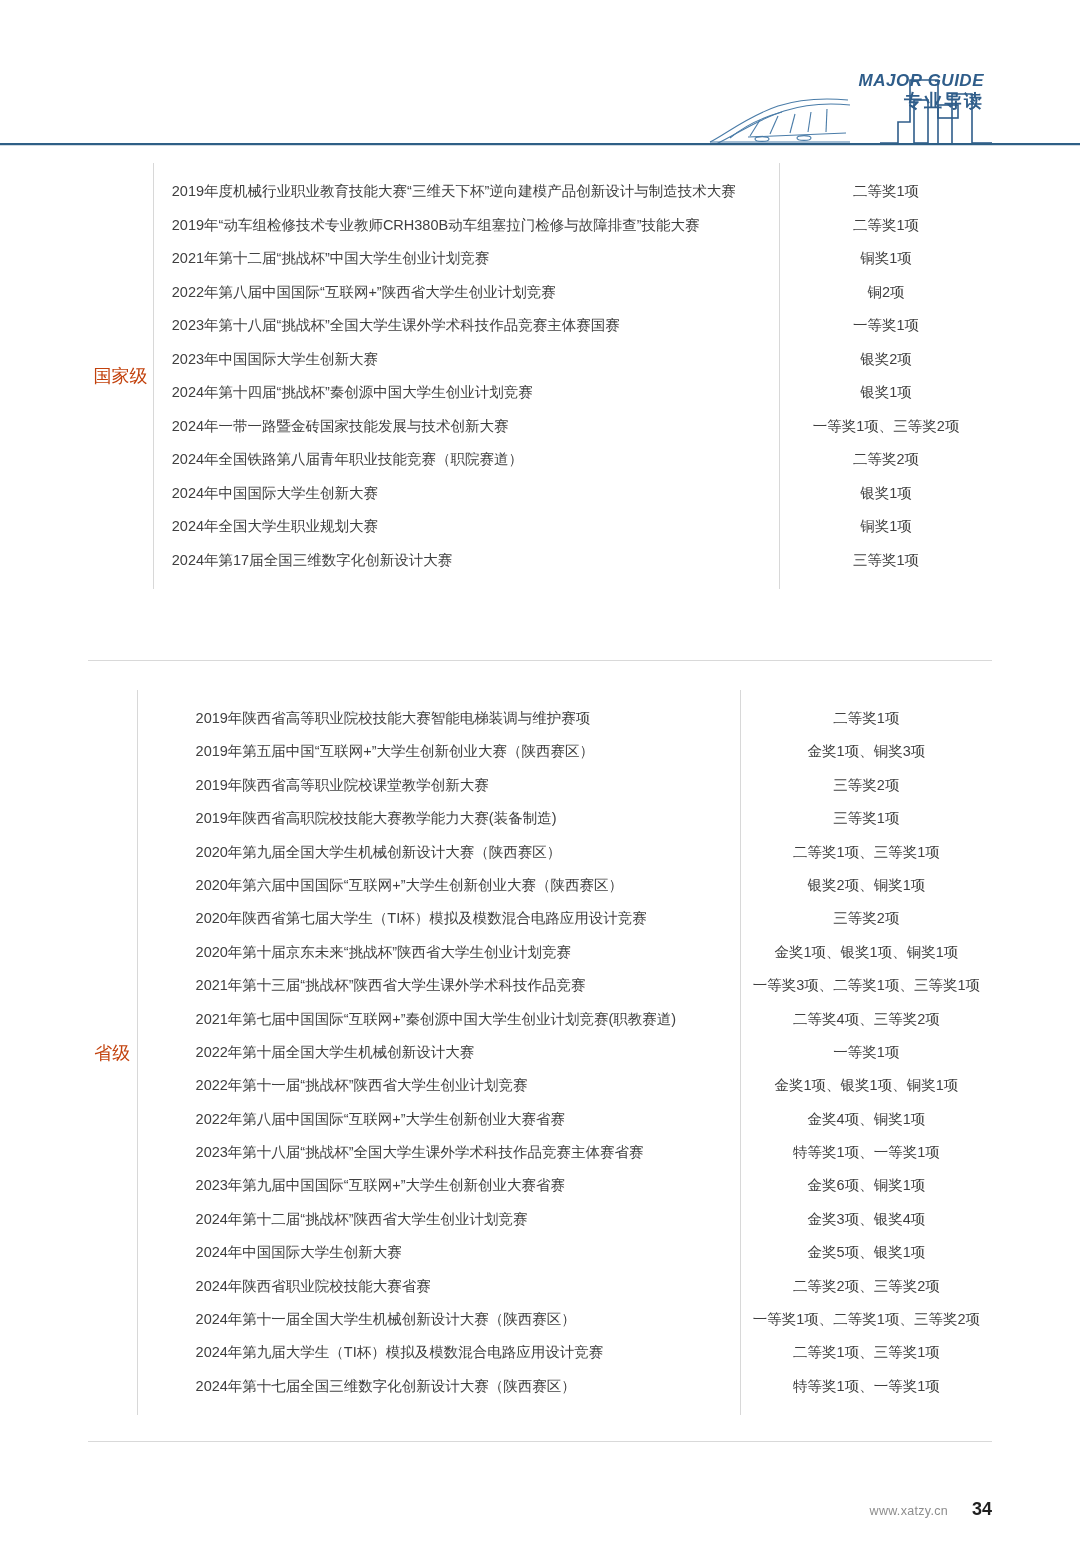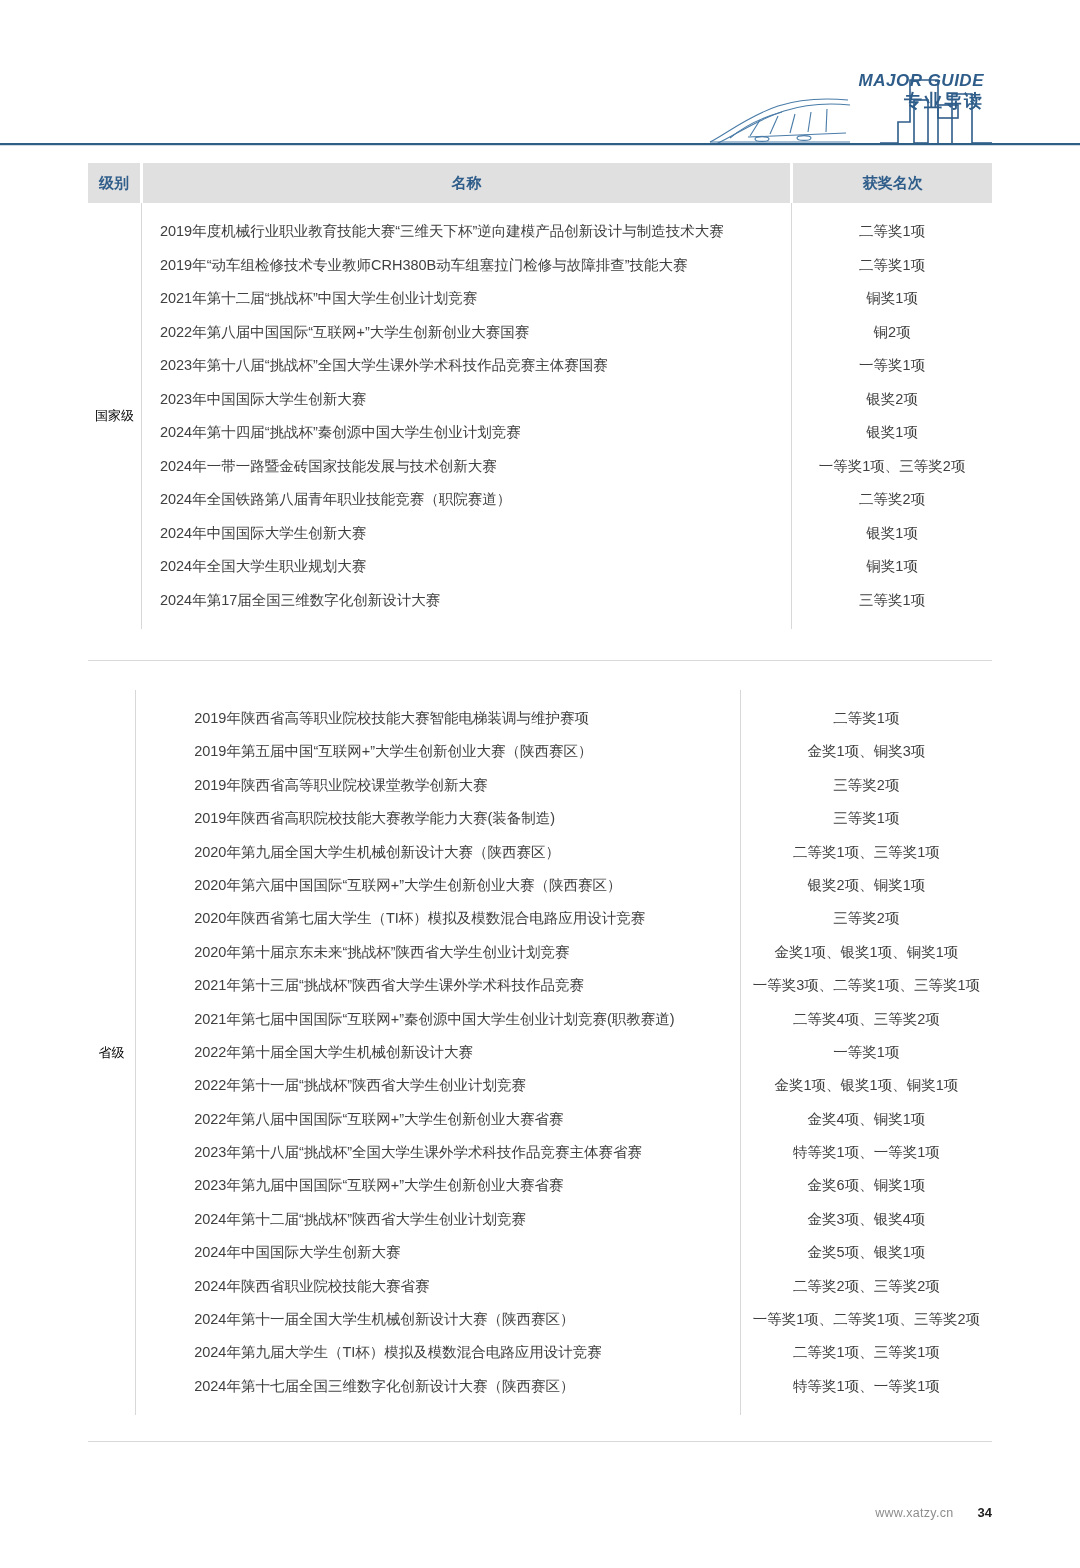--- a/index.html
+++ b/index.html
@@ -190,11 +190,6 @@
 
 <table class="award-table" id="table-national">
   <tbody>
-      <tr class="thead-row">
-    <td class="c-level">级别</td>
-    <td class="c-name">名称</td>
-    <td class="c-award">获奖名次</td>
-  </tr>
   <tr class="body-row">
     <td class="cell-level">国家级</td>
     <td class="cell-names">

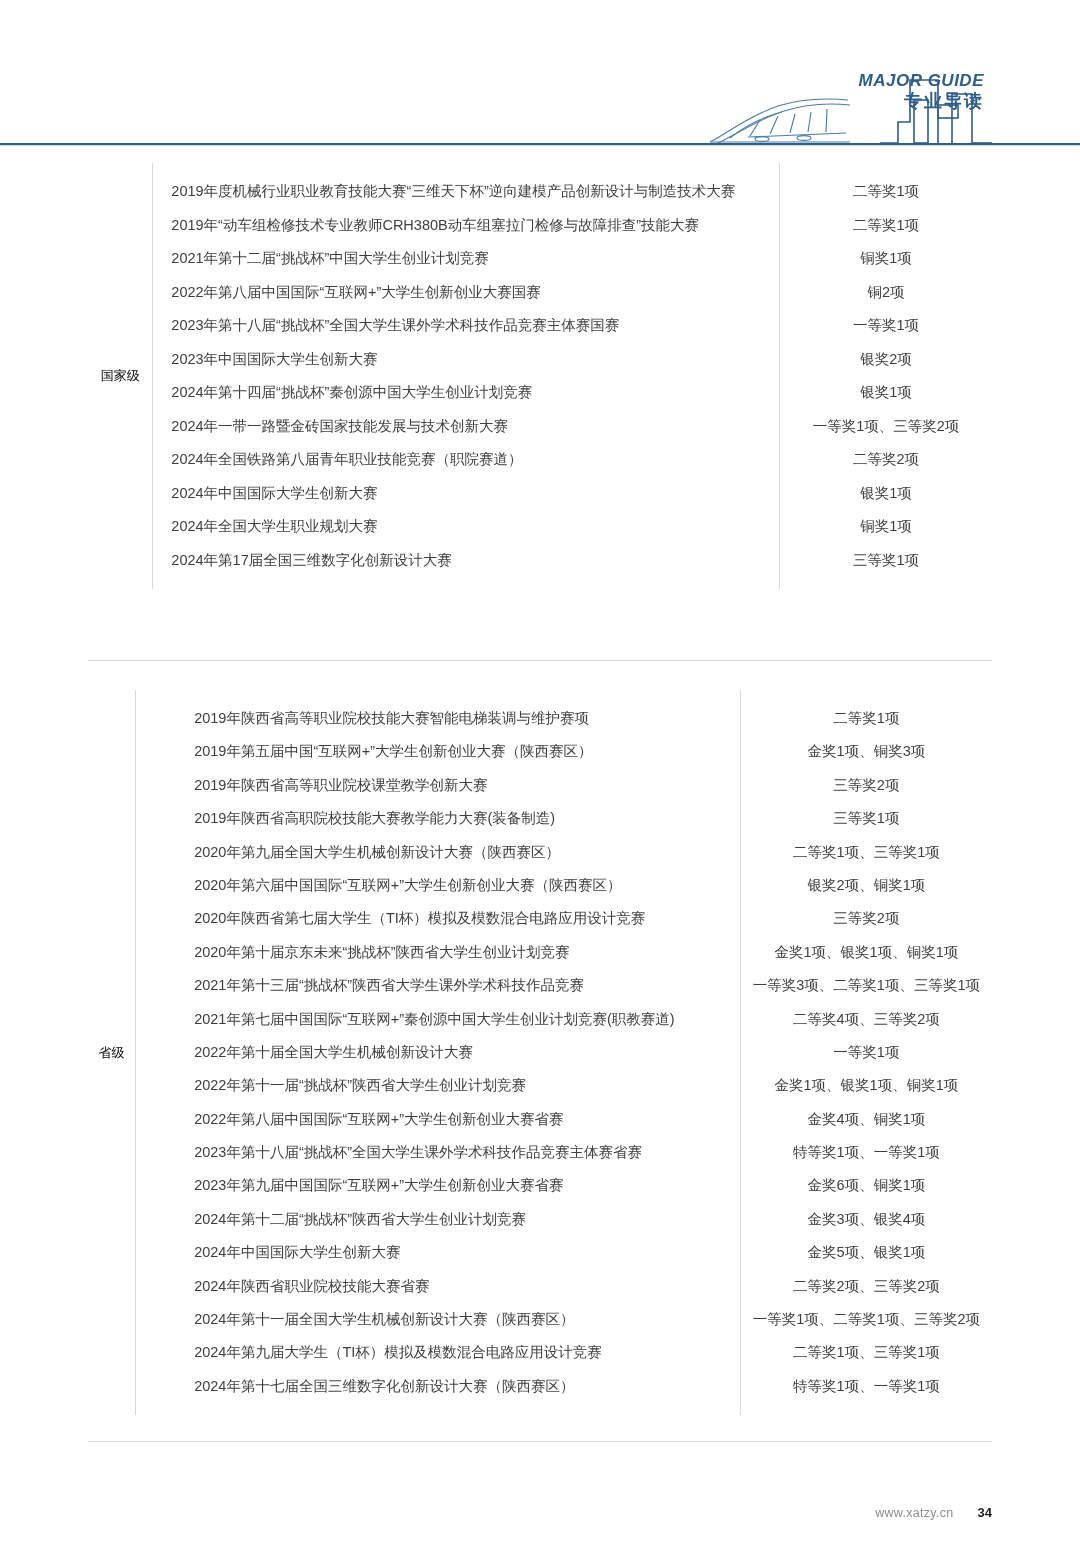--- a/index.html
+++ b/index.html
@@ -197,7 +197,7 @@
         <div class="row-line">2019年度机械行业职业教育技能大赛“三维天下杯”逆向建模产品创新设计与制造技术大赛</div>
         <div class="row-line">2019年“动车组检修技术专业教师CRH380B动车组塞拉门检修与故障排查”技能大赛</div>
         <div class="row-line">2021年第十二届“挑战杯”中国大学生创业计划竞赛</div>
-        <div class="row-line">2022年第八届中国国际“互联网+”大学生创新创业大赛国赛</div>
+        <div class="row-line">2022年第八届中国国际“互联网+”陕西省大学生创业计划竞赛</div>
         <div class="row-line">2023年第十八届“挑战杯”全国大学生课外学术科技作品竞赛主体赛国赛</div>
         <div class="row-line">2023年中国国际大学生创新大赛</div>
         <div class="row-line">2024年第十四届“挑战杯”秦创源中国大学生创业计划竞赛</div>

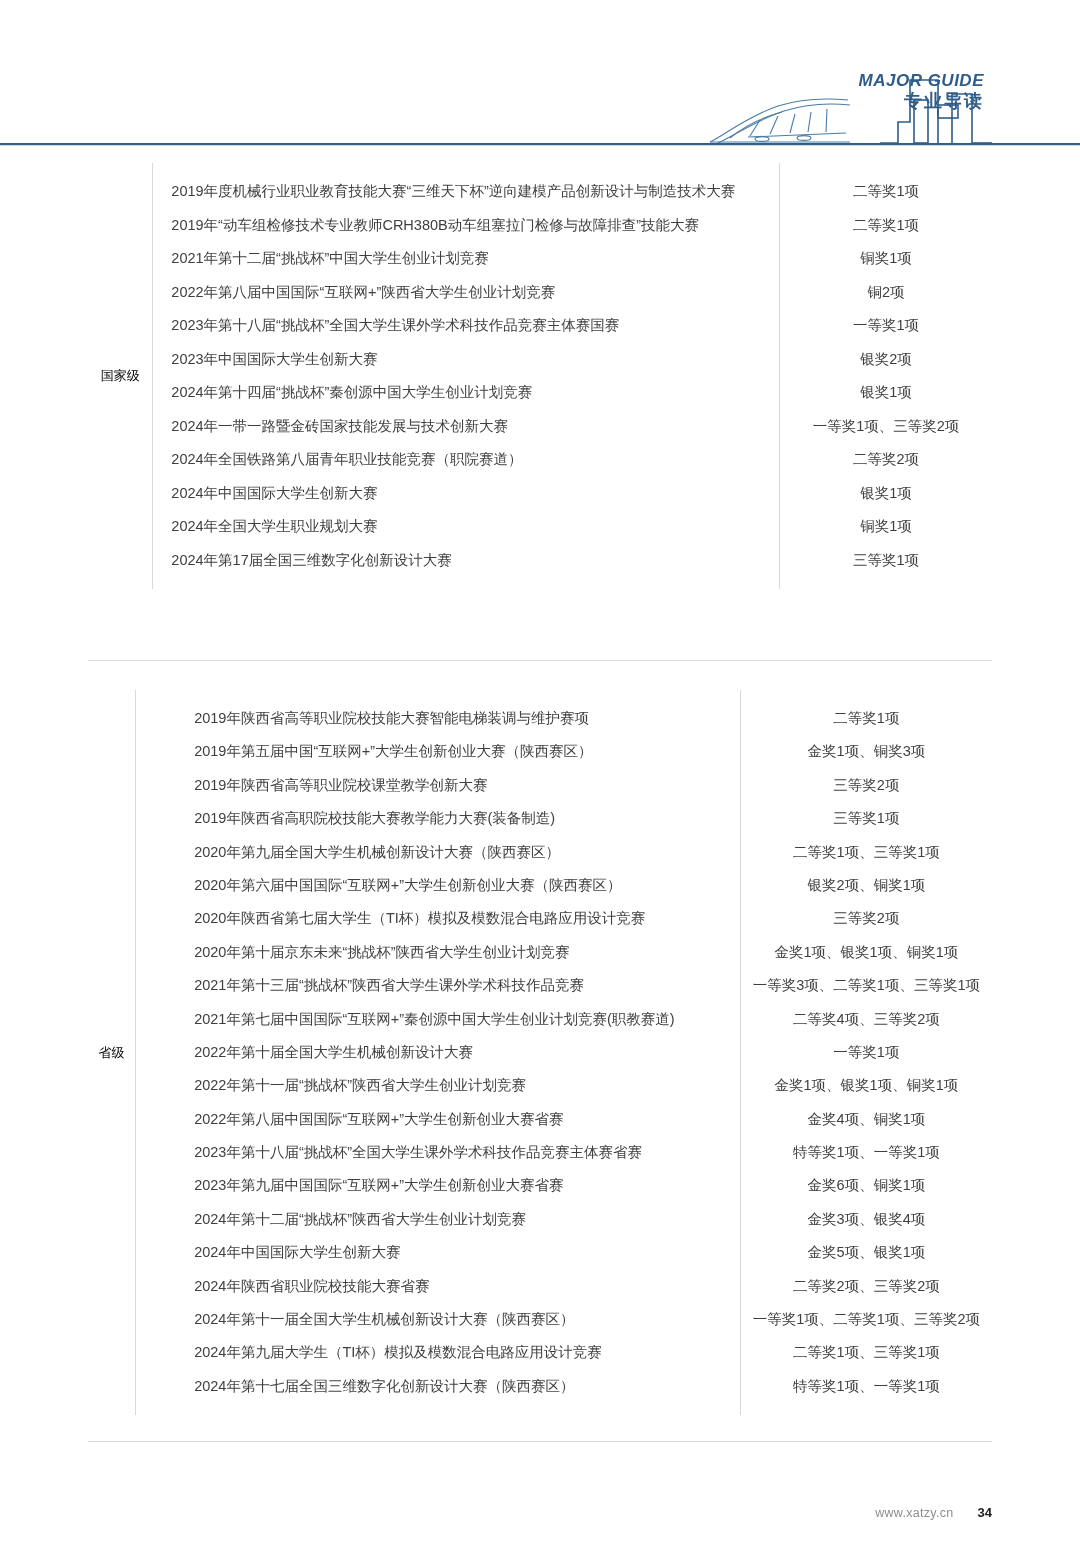--- a/index.html
+++ b/index.html
@@ -81,8 +81,8 @@
   td.cell-level{
     width:73px;
     text-align:center;
-    font-size:13px;
-    color:#000000;
+    font-size:18px;
+    color:#c2410c;
   }
   td.cell-names{
     border-left:1px solid #d8d8d8;

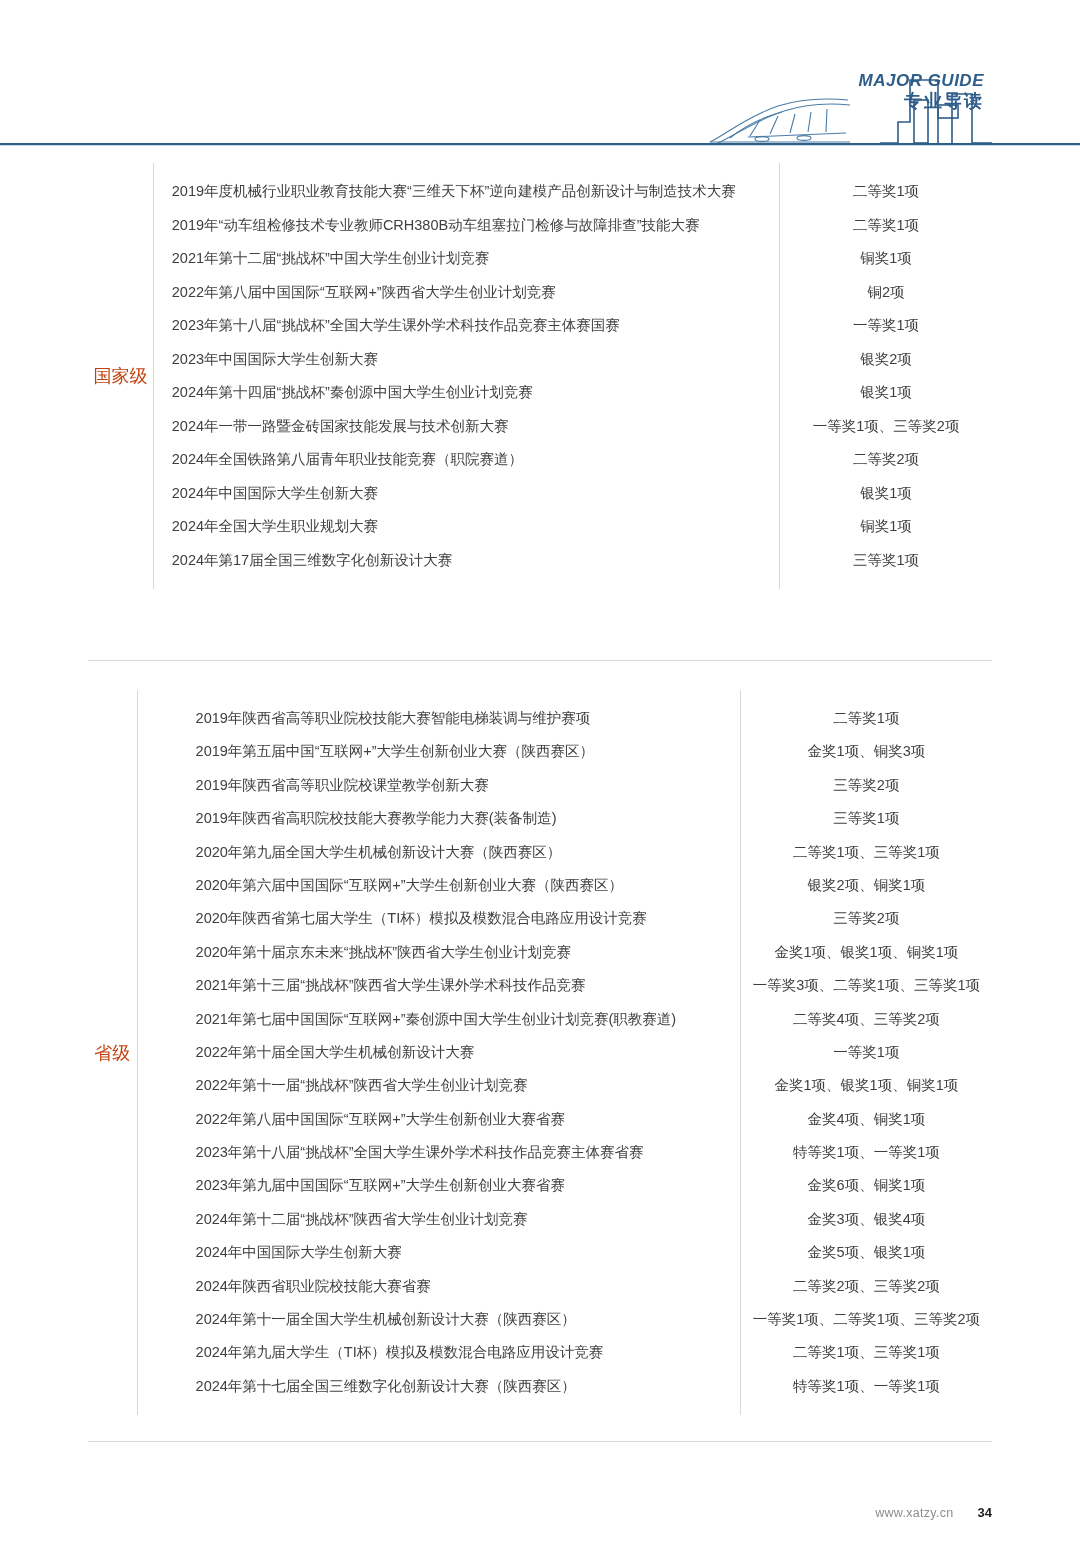--- a/index.html
+++ b/index.html
@@ -141,7 +141,7 @@
     font-size:12.5px;color:#8d8d8d;letter-spacing:.3px;
   }
   .footer-page{
-    font-size:13px;font-weight:bold;color:#1f1f1f;
+    font-size:18px;font-weight:bold;color:#1f1f1f;
   }
 </style>
 </head>

